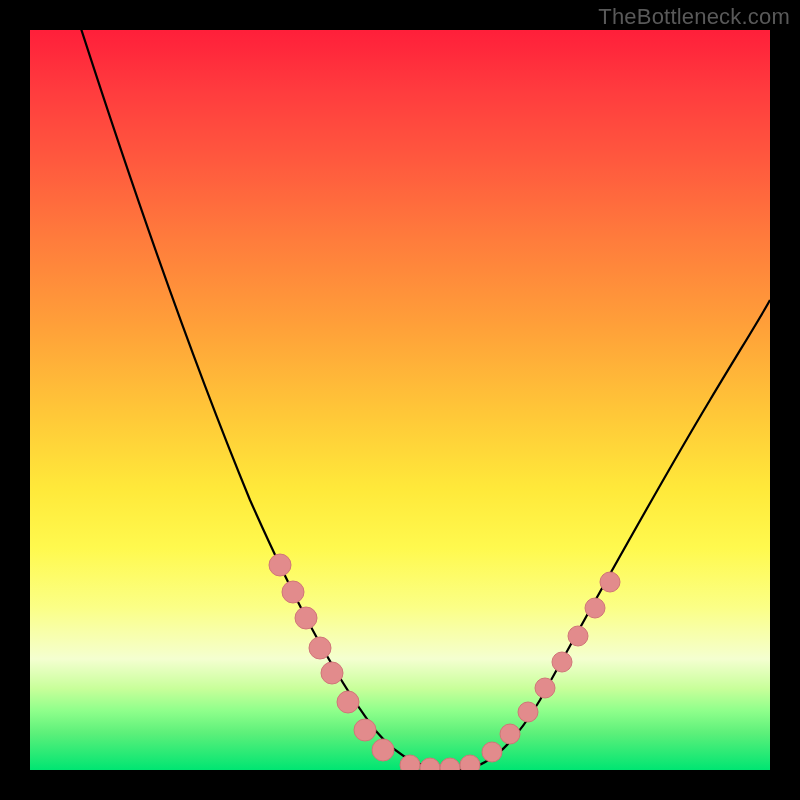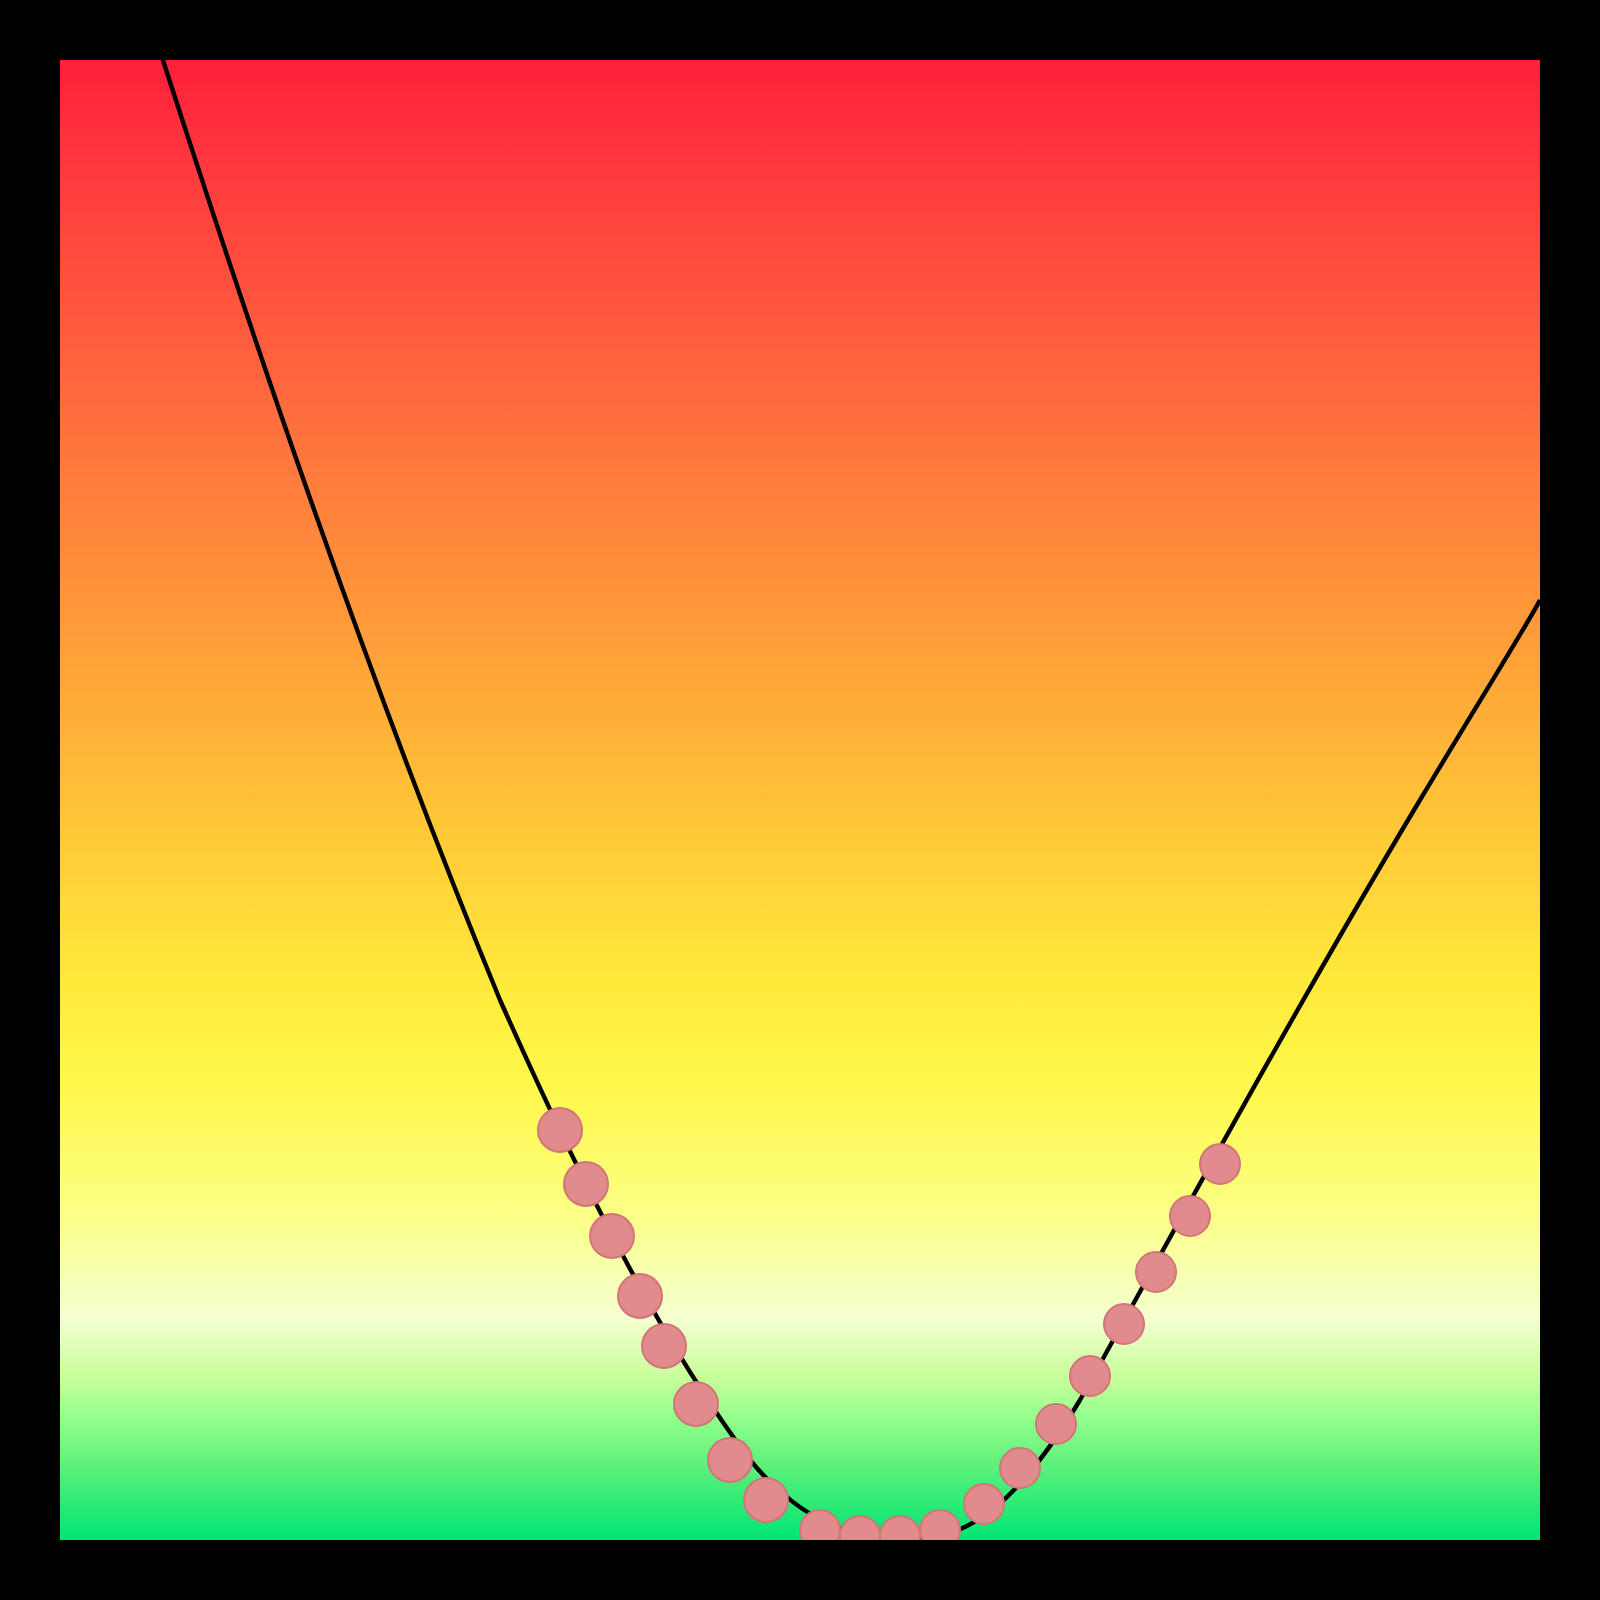--- a/index.html
+++ b/index.html
@@ -115,6 +115,7 @@
 
   </div>
 
+  <div class="attribution">TheBottleneck.com</div>
 
 </div>
 

